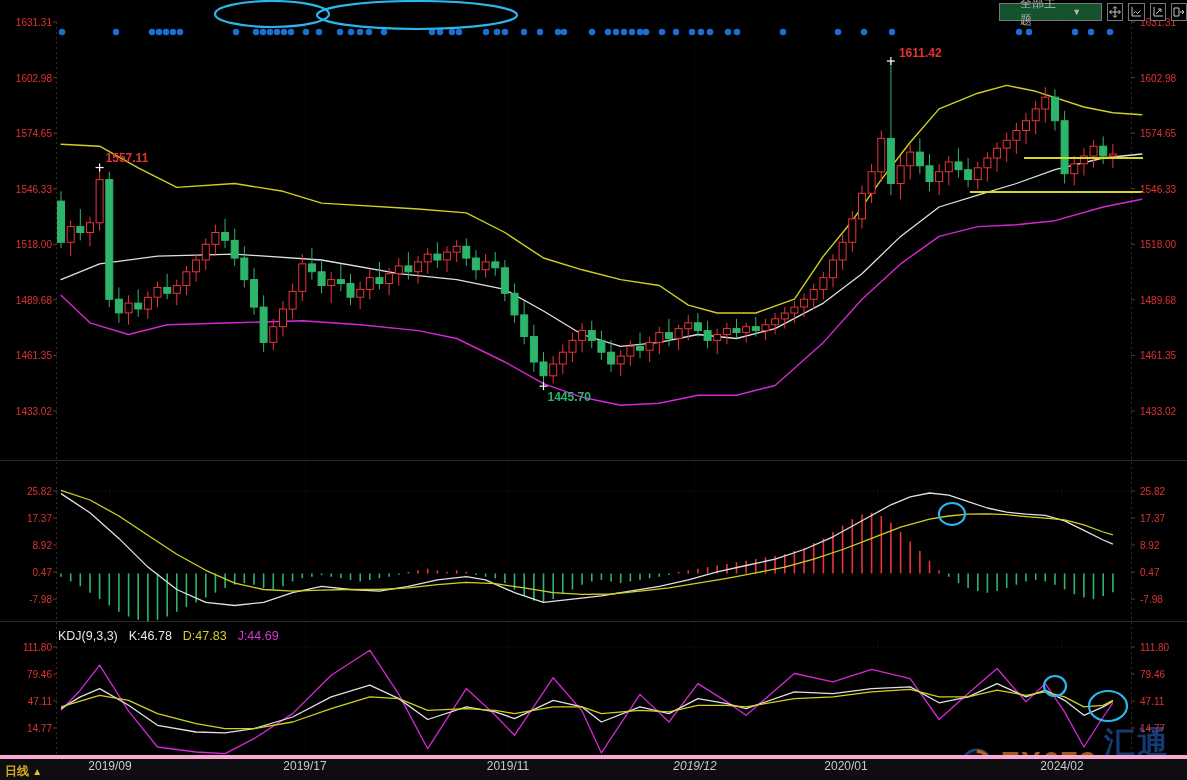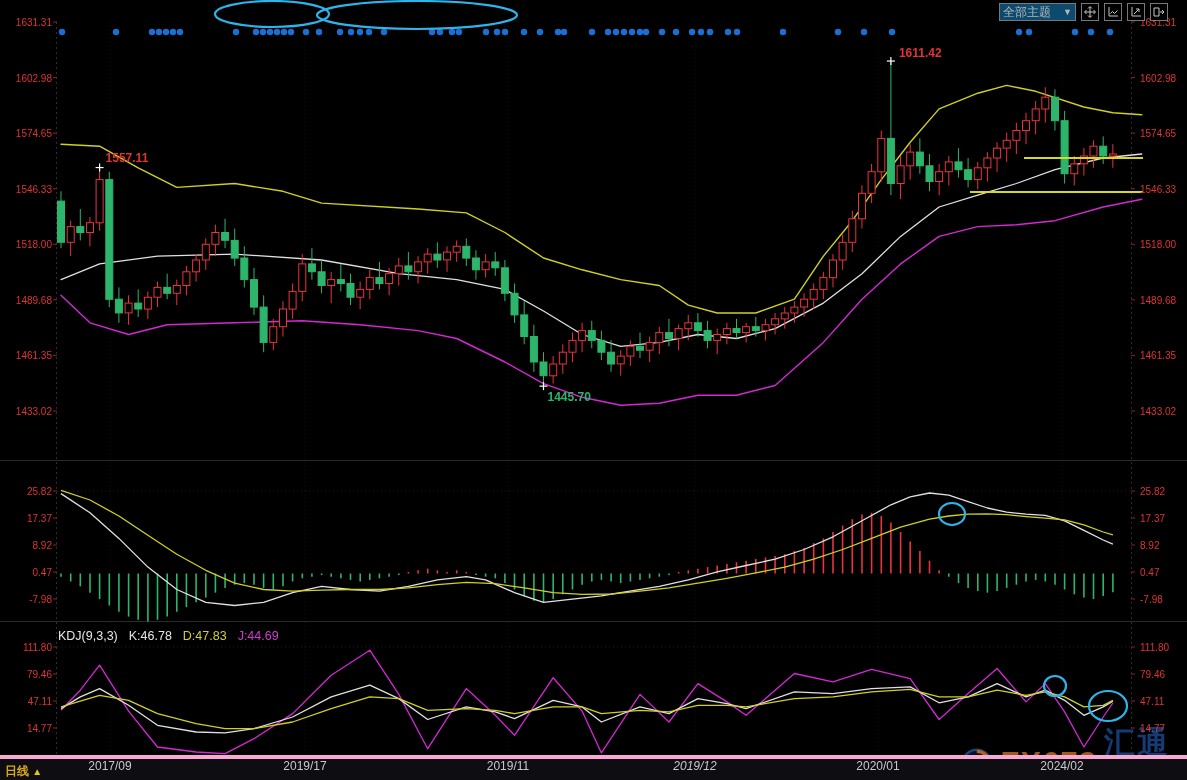--- a/index.html
+++ b/index.html
@@ -14,7 +14,7 @@
            display:inline-flex;align-items:center;justify-content:center;}
   .toolbar{position:absolute;left:999px;top:3px;display:flex;gap:5px;z-index:4;align-items:center;}
   .dropdown{height:16px;border:1px solid #787878;color:#b8b8b8;font-size:12px;display:flex;
-            align-items:center;padding:0 3px;gap:12px;cursor:pointer;background:#0c4a6e;}
+            align-items:center;padding:0 20px;gap:12px;cursor:pointer;background:#14532d;}
   .dropdown .arrow{font-size:9px;}
   .tbtn{width:18px;height:18px;border:1px solid #787878;background:#000;display:flex;
         align-items:center;justify-content:center;padding:0;cursor:pointer;}

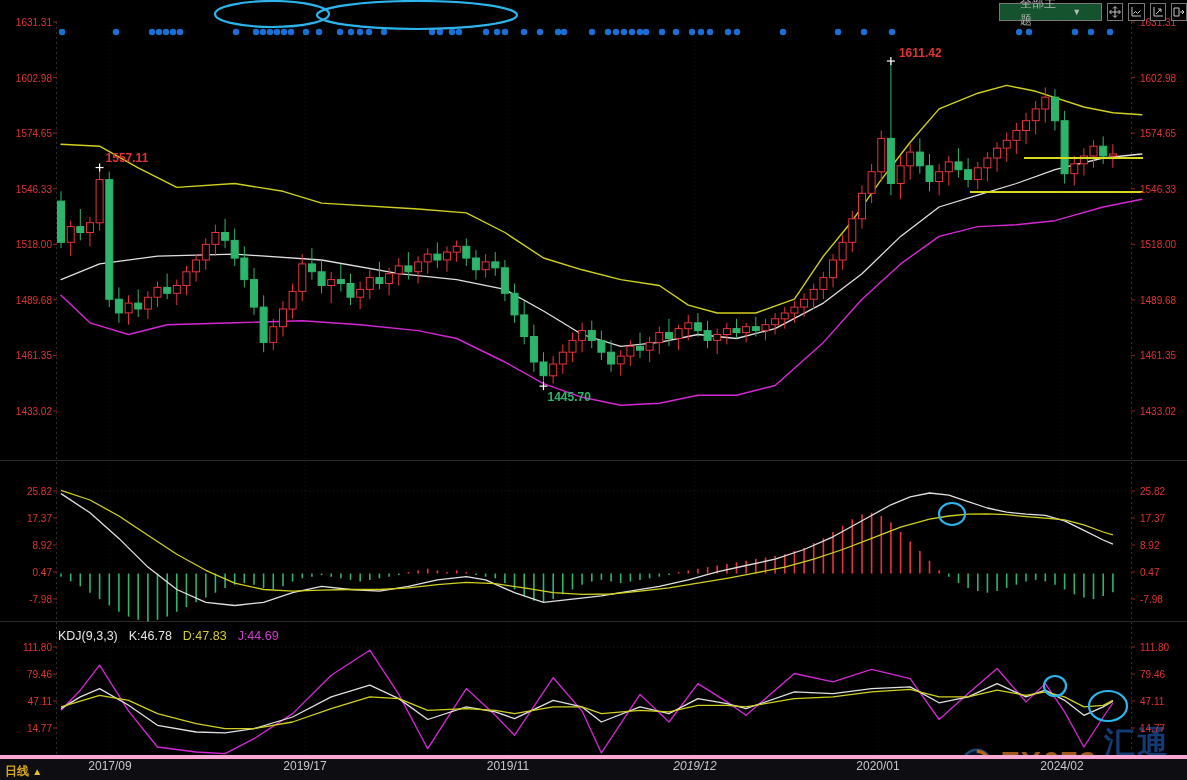--- a/index.html
+++ b/index.html
@@ -606,7 +606,7 @@
       <span class="tri">▲</span>
     </div>
   </div>
-<div class="xlab" style="left: 110px;">2017/09</div>
+<div class="xlab" style="left: 110px;">2019/09</div>
     <div class="xlab" style="left: 305px;">2019/17</div>
     <div class="xlab" style="left: 508px; text-align: right;">2019/11</div>
     <div class="xlab" style="left: 695px; font-style: italic;">2019/12</div>

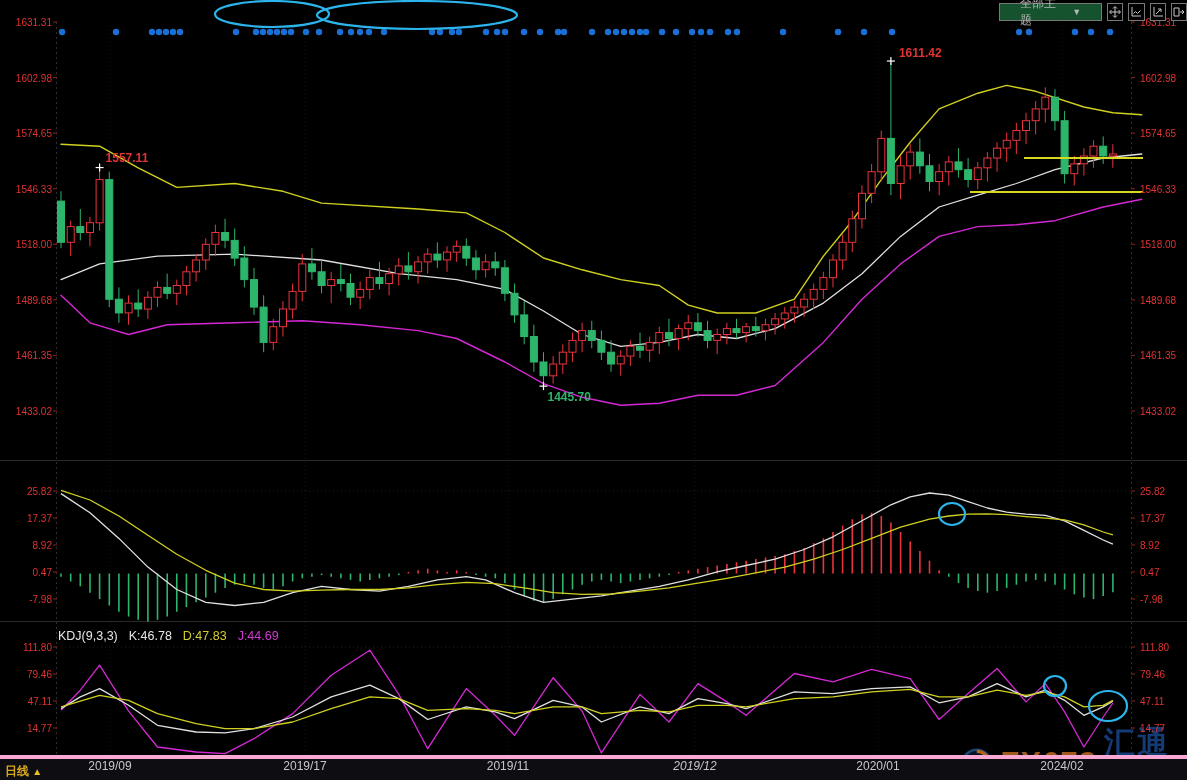--- a/index.html
+++ b/index.html
@@ -610,7 +610,7 @@
     <div class="xlab" style="left: 305px;">2019/17</div>
     <div class="xlab" style="left: 508px; text-align: right;">2019/11</div>
     <div class="xlab" style="left: 695px; font-style: italic;">2019/12</div>
-    <div class="xlab" style="left: 878px;">2020/01</div>
+    <div class="xlab" style="left: 846px;">2020/01</div>
     <div class="xlab" style="left: 1062px;">2024/02</div>
   </div>
 

